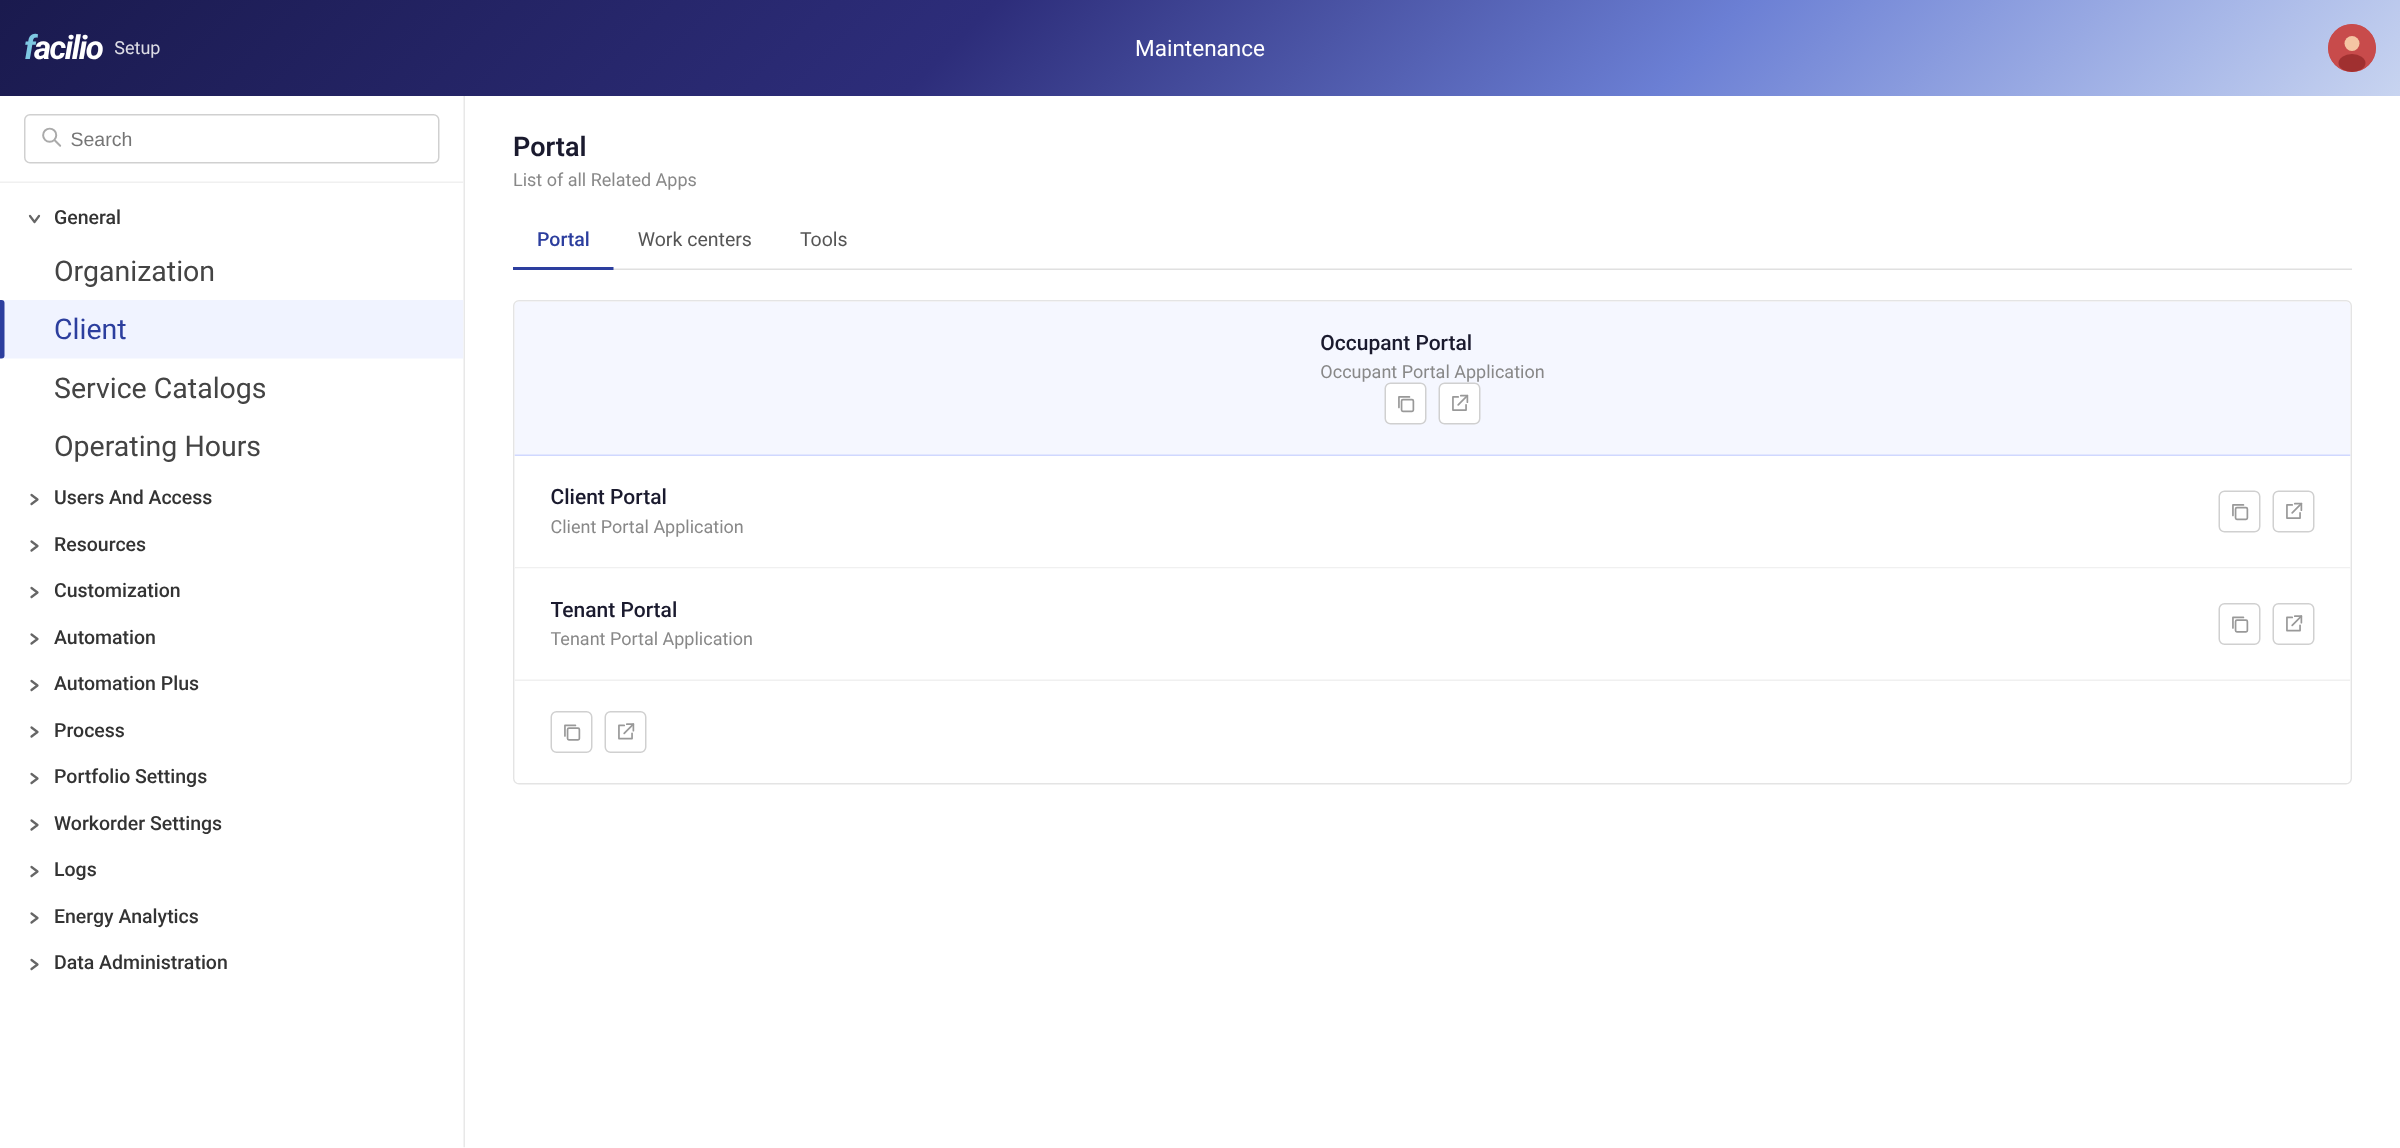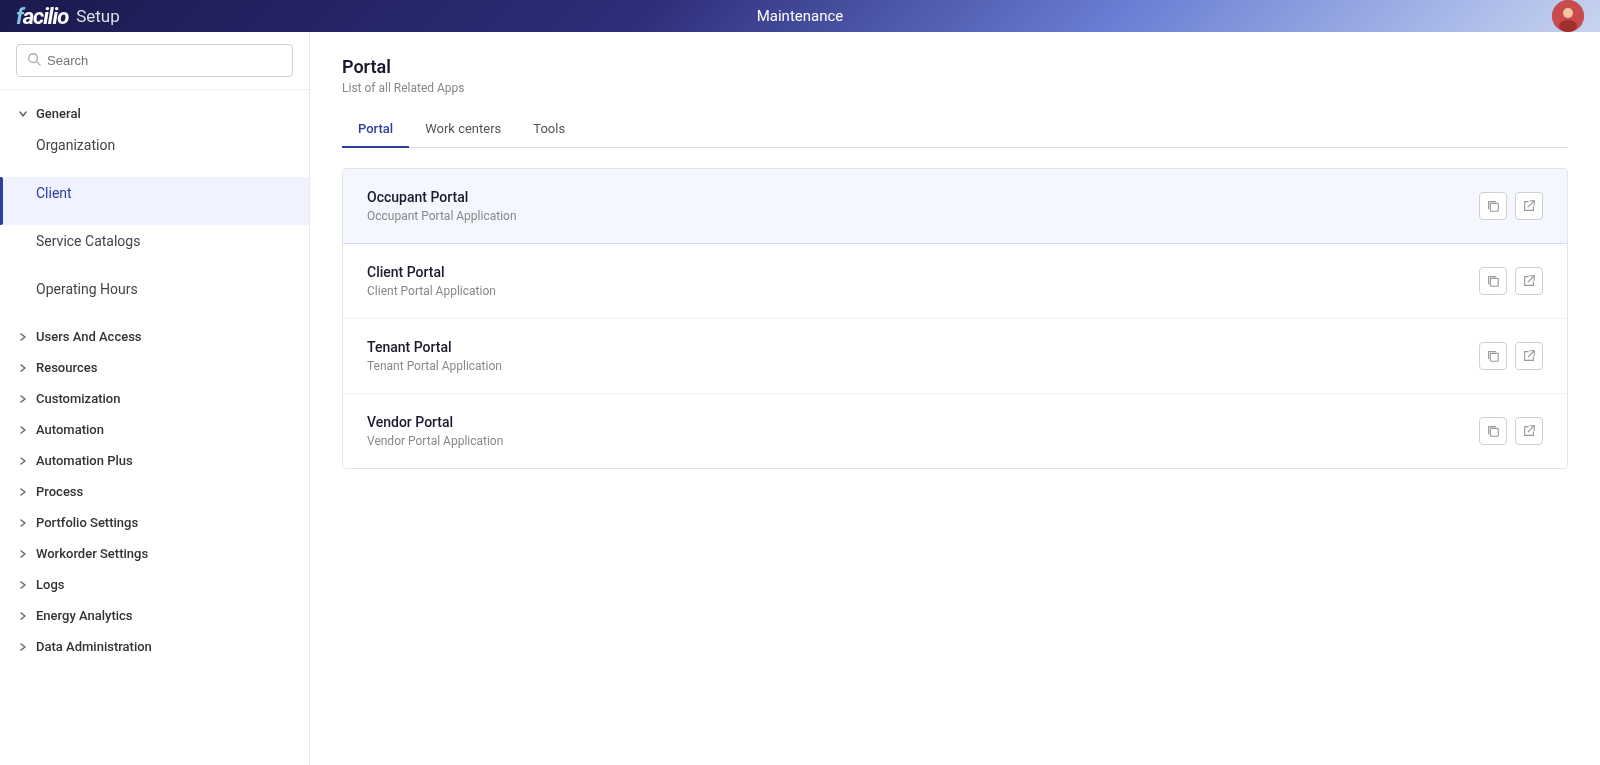--- a/index.html
+++ b/index.html
@@ -7,7 +7,7 @@
 
     
     .topbar {
-      height: 32px;
+      height: 64px;
       background: linear-gradient(135deg, #1a1a4e 0%, #2d2d7a 40%, #6b7fd4 70%, #a8b8e8 90%, #c8d4f0 100%);
       display: flex;
       align-items: center;

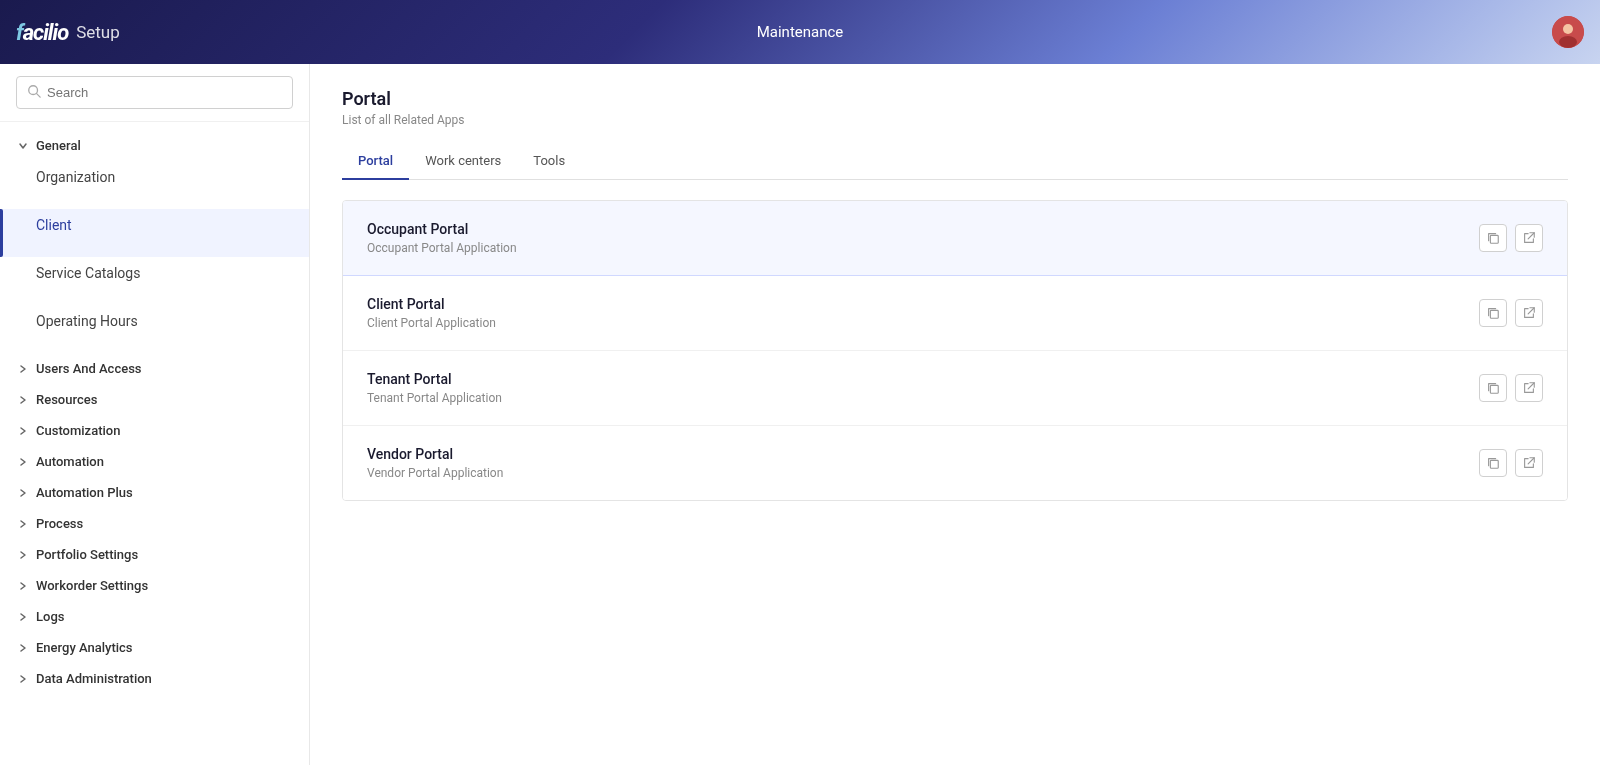--- a/index.html
+++ b/index.html
@@ -31,7 +31,7 @@
     }
     .topbar-logo span { color: #7ec8e3; }
     .topbar-setup {
-      font-size: 17px;
+      font-size: 12px;
       color: rgba(255,255,255,0.85);
       font-weight: 400;
     }

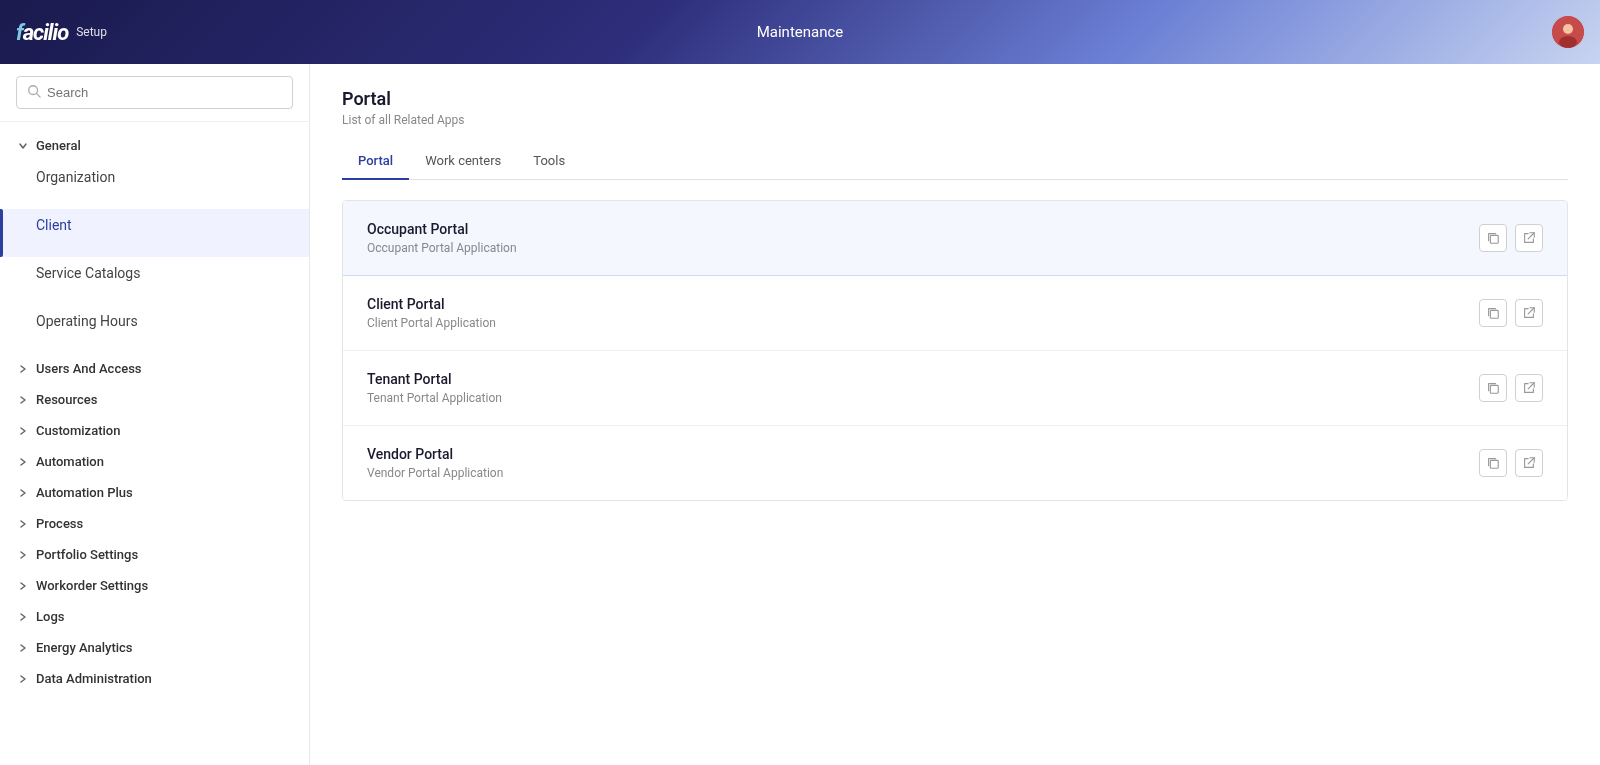--- a/index.html
+++ b/index.html
@@ -122,8 +122,8 @@
 
     .nav-group-children { }
     .nav-child-item {
-      padding: 8px 16px 24px 36px;
-      font-size: 14px;
+      padding: 8px 16px 8px 36px;
+      font-size: 19px;
       color: #444;
       cursor: pointer;
       position: relative;

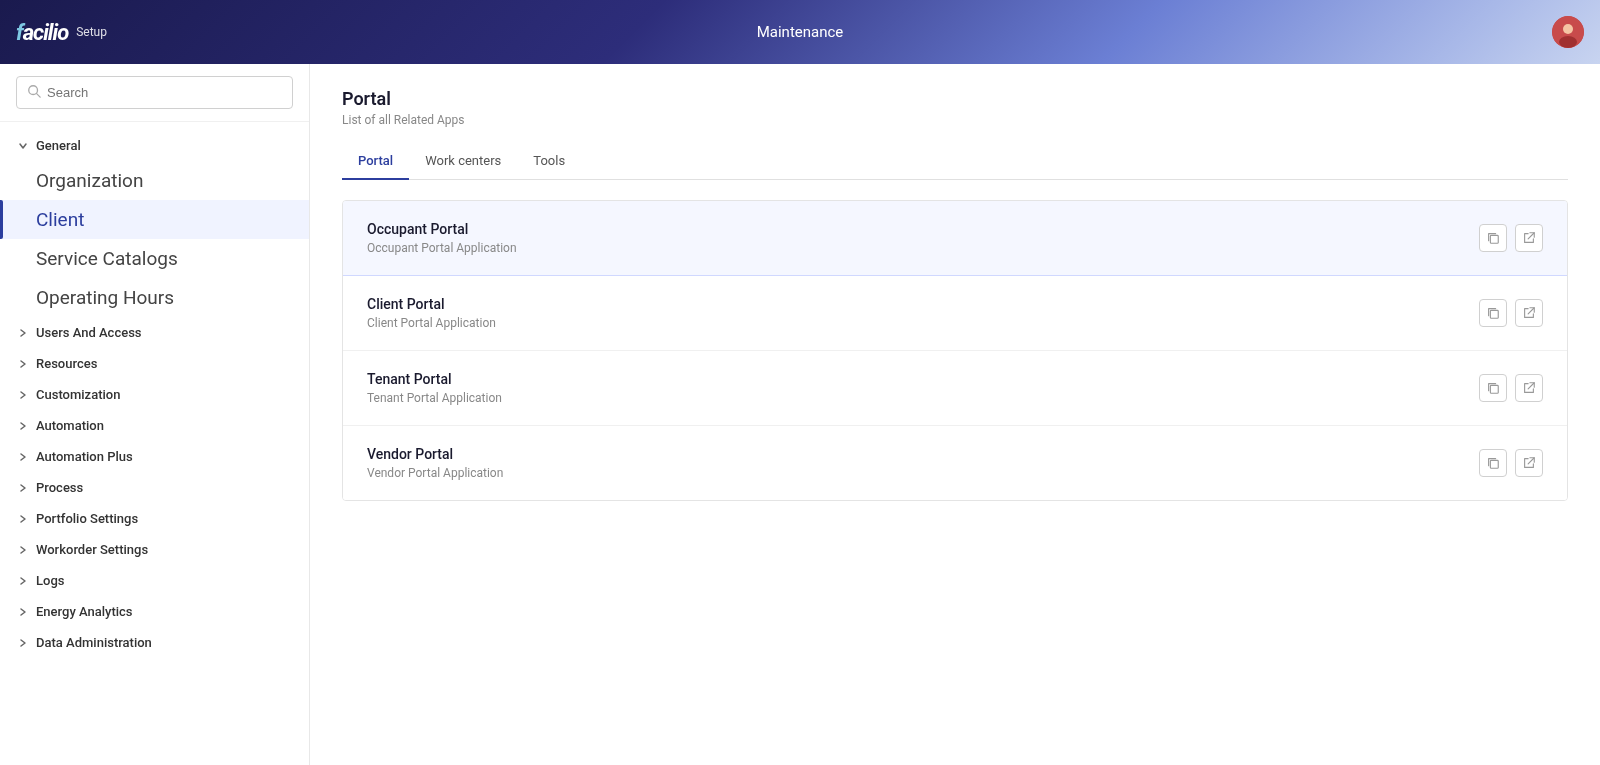--- a/index.html
+++ b/index.html
@@ -199,6 +199,7 @@
     .portal-card.selected {
       border-color: #3d5af1;
       background: #f5f7ff;
+      flex-direction: column;
     }
     .portal-card + .portal-card { margin-top: 0; }
 

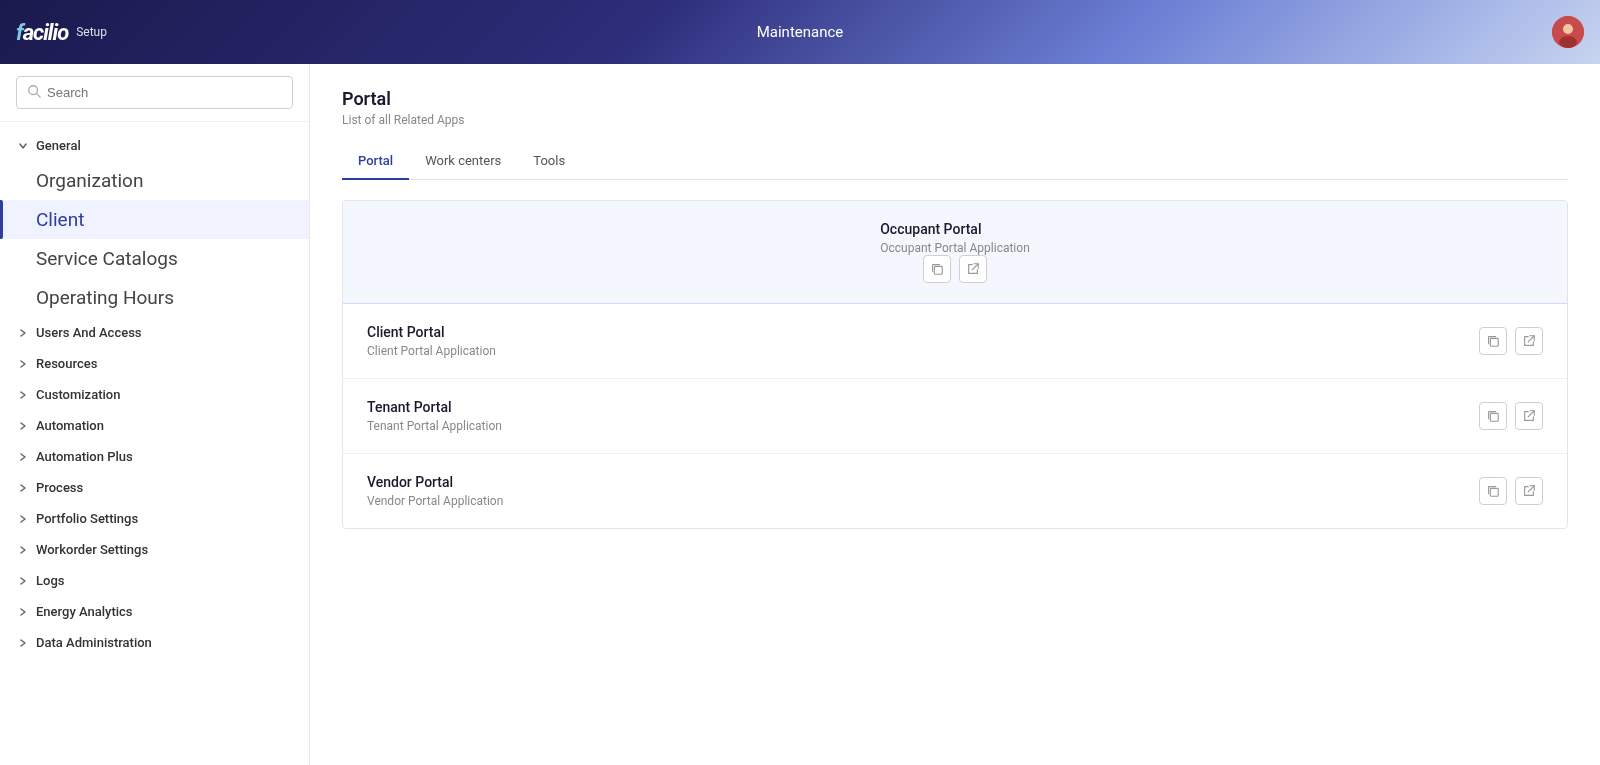--- a/index.html
+++ b/index.html
@@ -491,10 +491,6 @@
           </div>
         </div>
         <div class="portal-card">
-          <div class="portal-card-info">
-            <div class="portal-card-name">Vendor Portal</div>
-            <div class="portal-card-desc">Vendor Portal Application</div>
-          </div>
           <div class="portal-card-actions">
             <div class="portal-card-icon-btn">
               <svg width="14" height="14" viewBox="0 0 16 16" fill="none">

